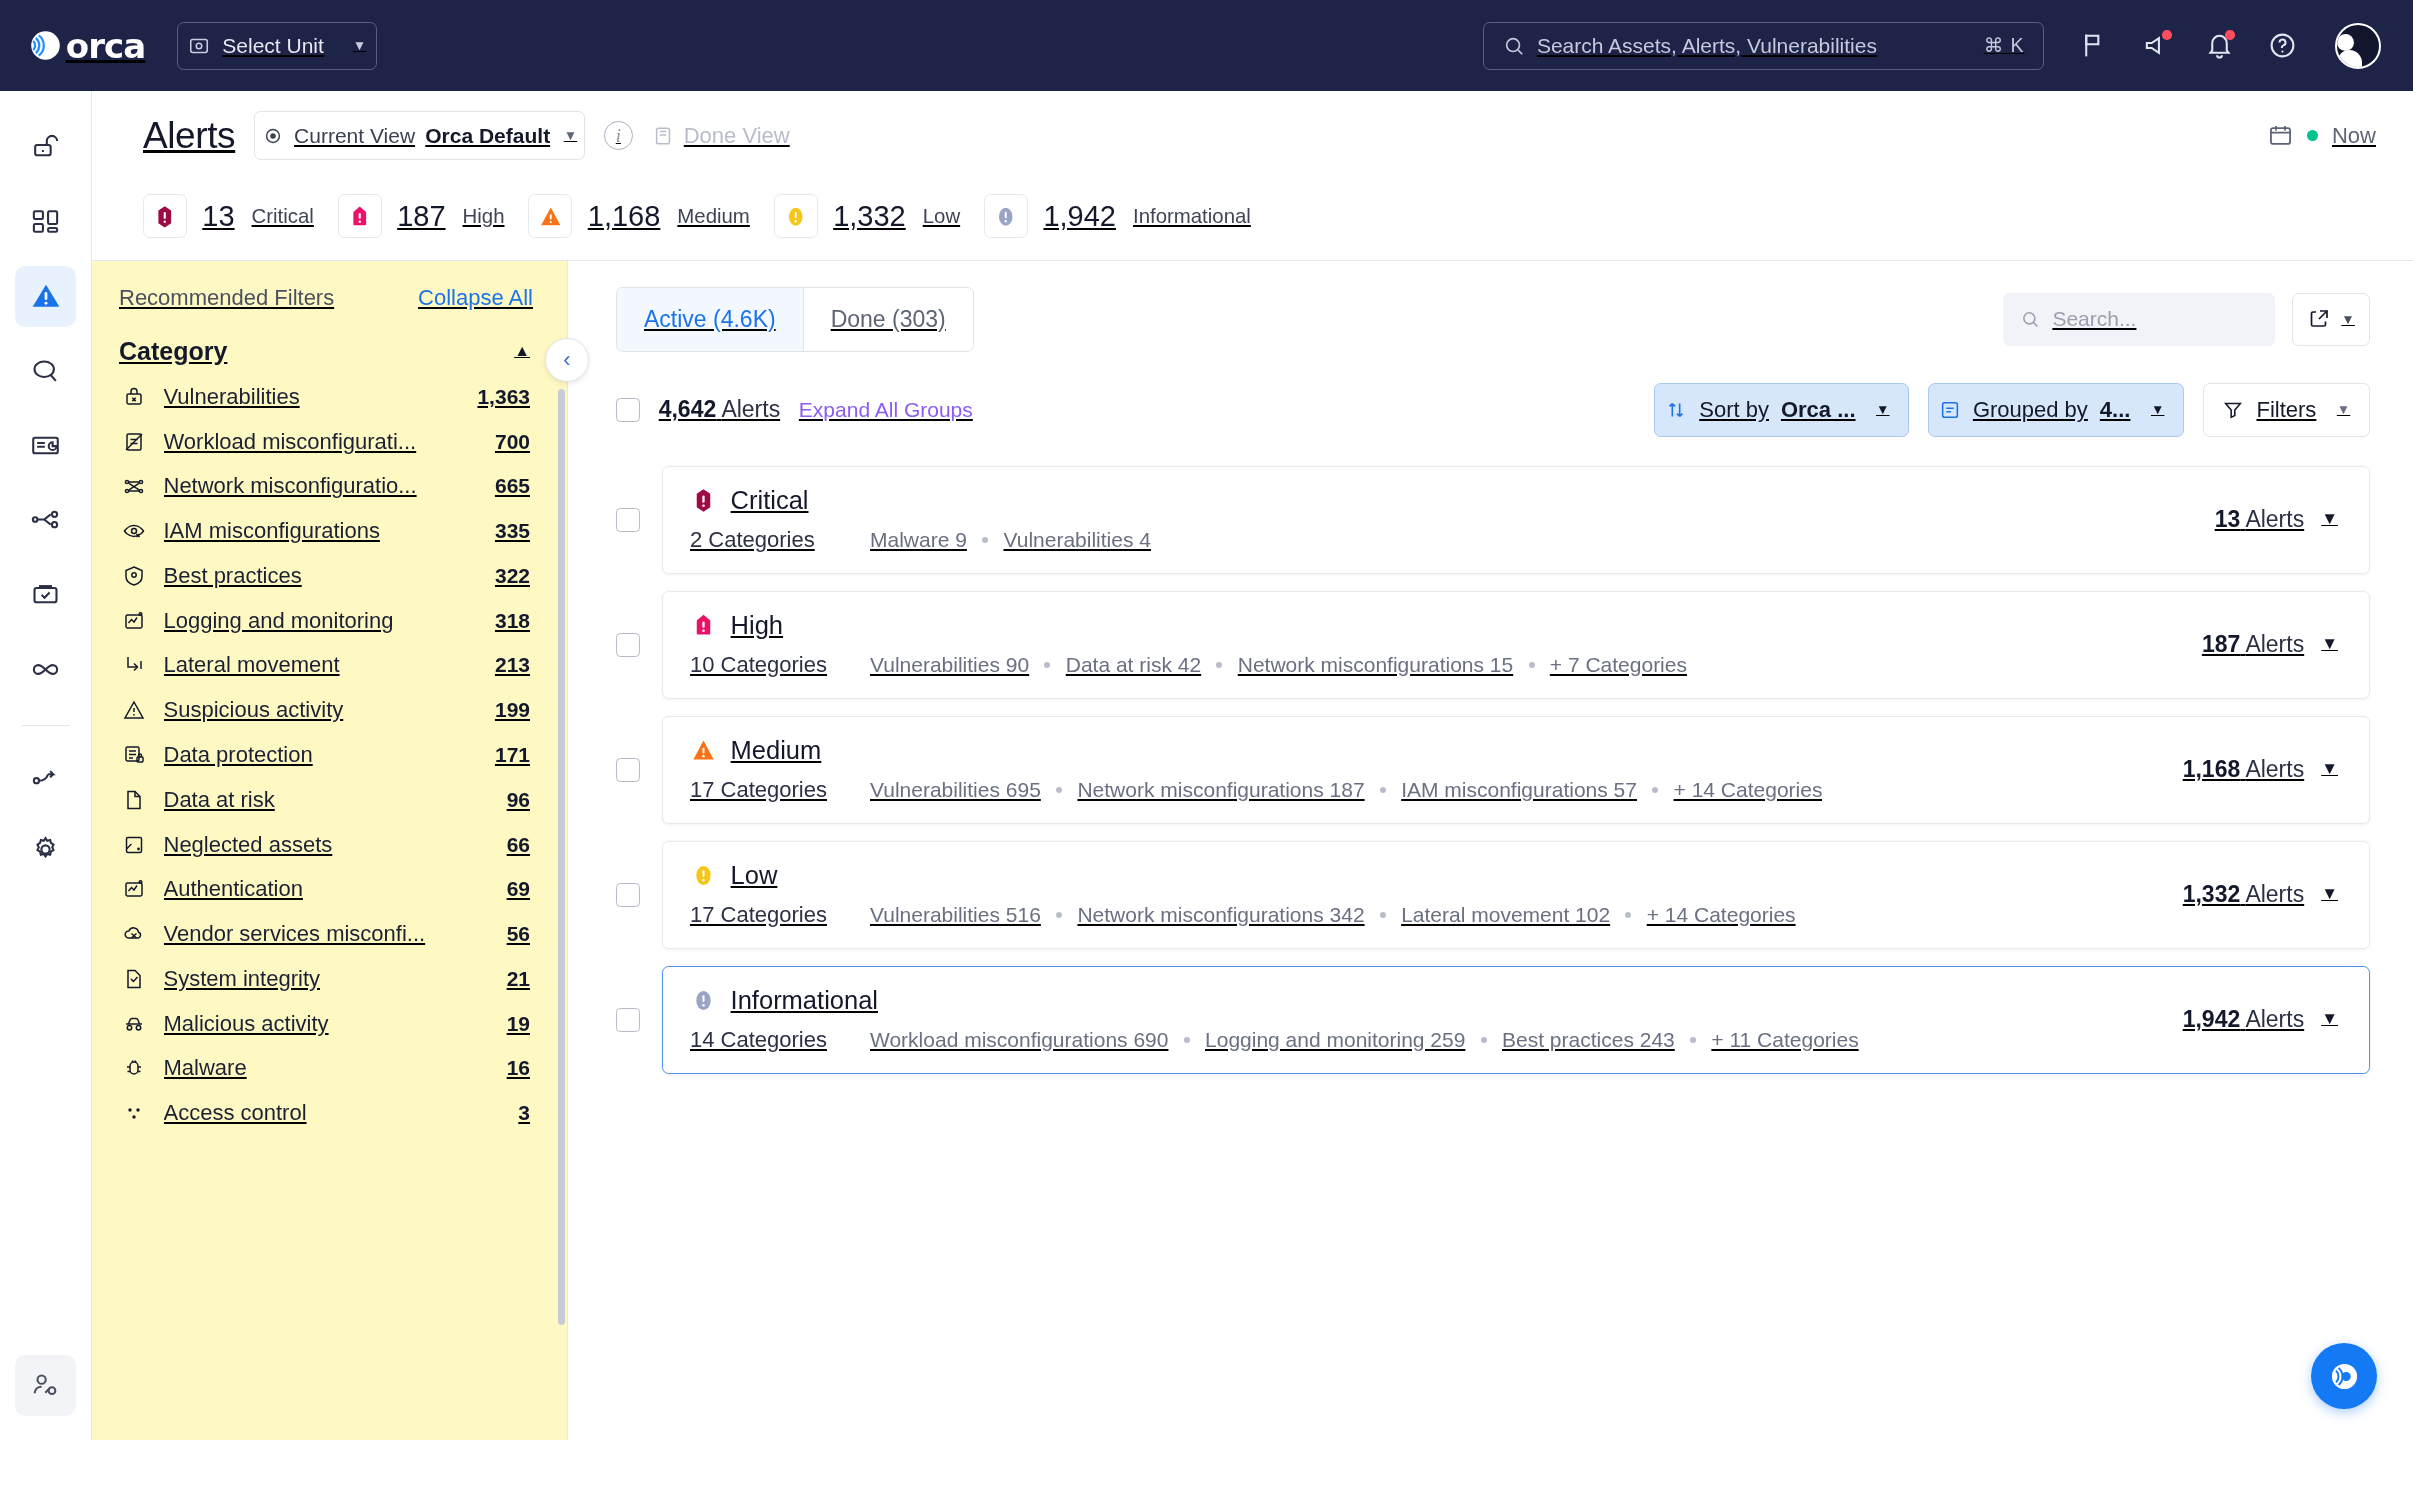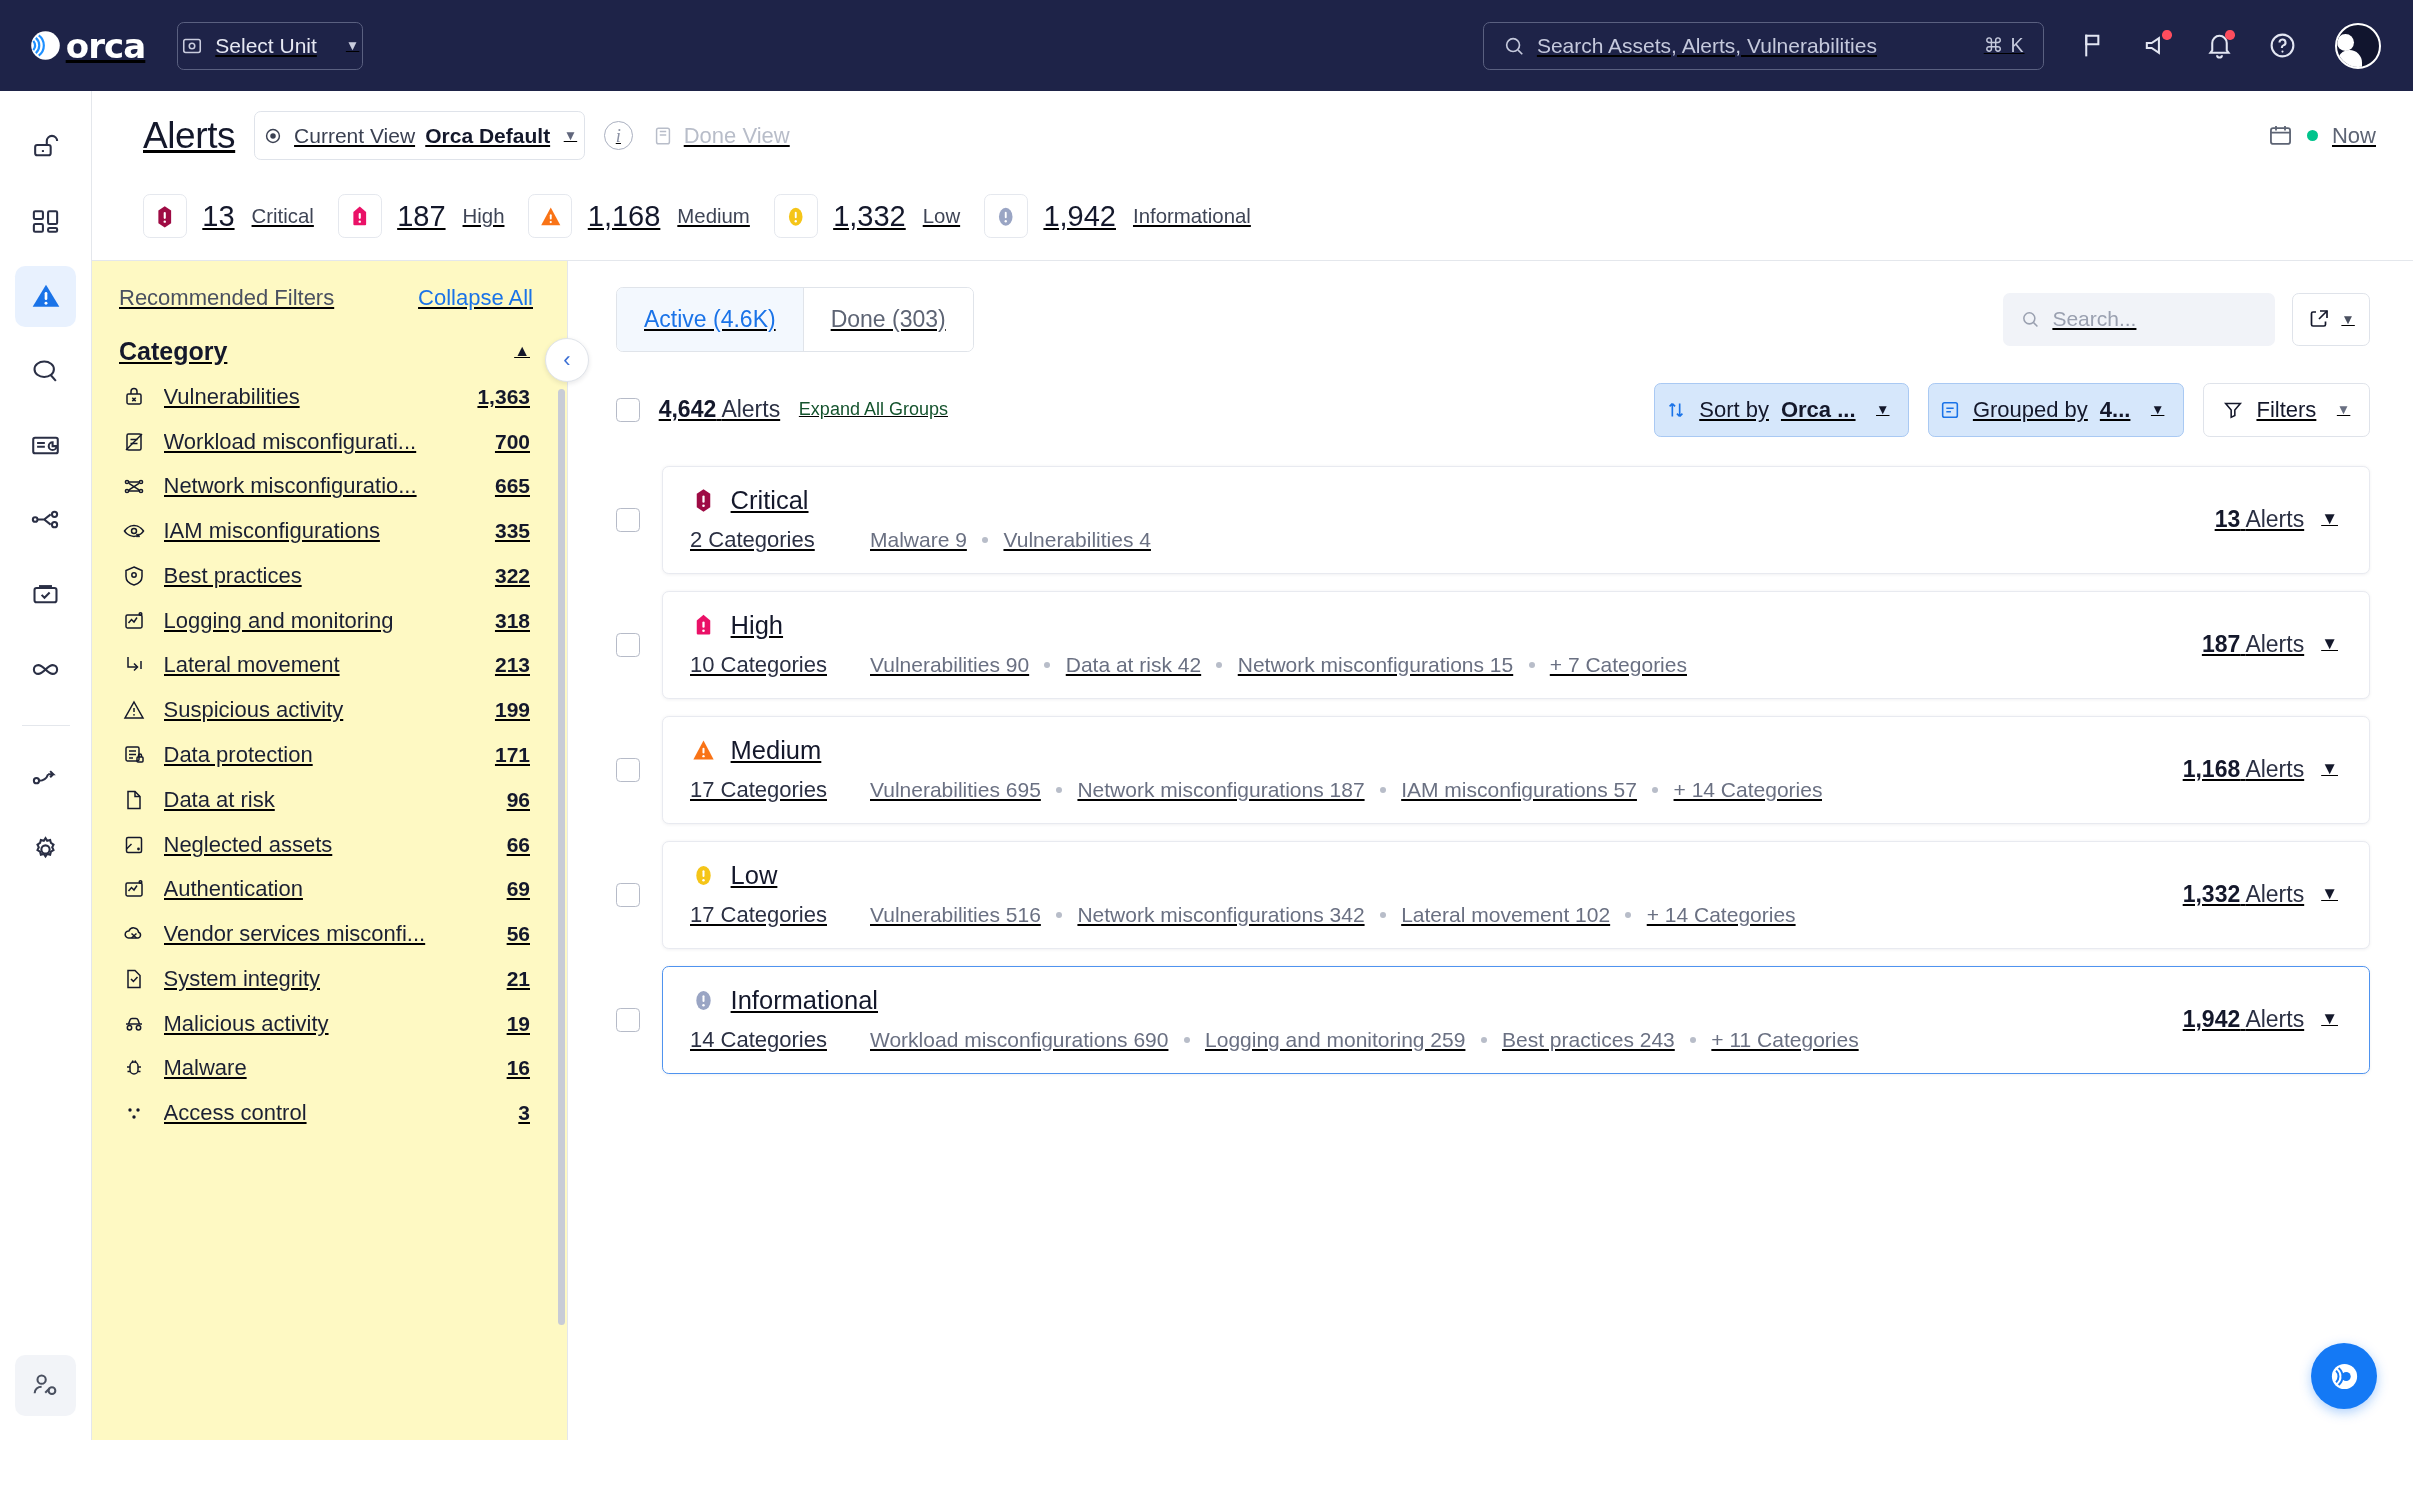--- a/index.html
+++ b/index.html
@@ -25,7 +25,7 @@
   .unit-select {
     display: flex; align-items: center; gap: 12px;
     border: 0.9px solid #5a6080; border-radius: 6.8px;
-    height: 48px; padding: 0 3px; color: #e6e8f2; font-size: 21px;
+    height: 48px; padding: 0 10px; color: #e6e8f2; font-size: 21px;
     cursor: pointer;
   }
   .unit-select .caret { font-size: 13.6px; margin-left: 17px; color:#c9ccdd; }

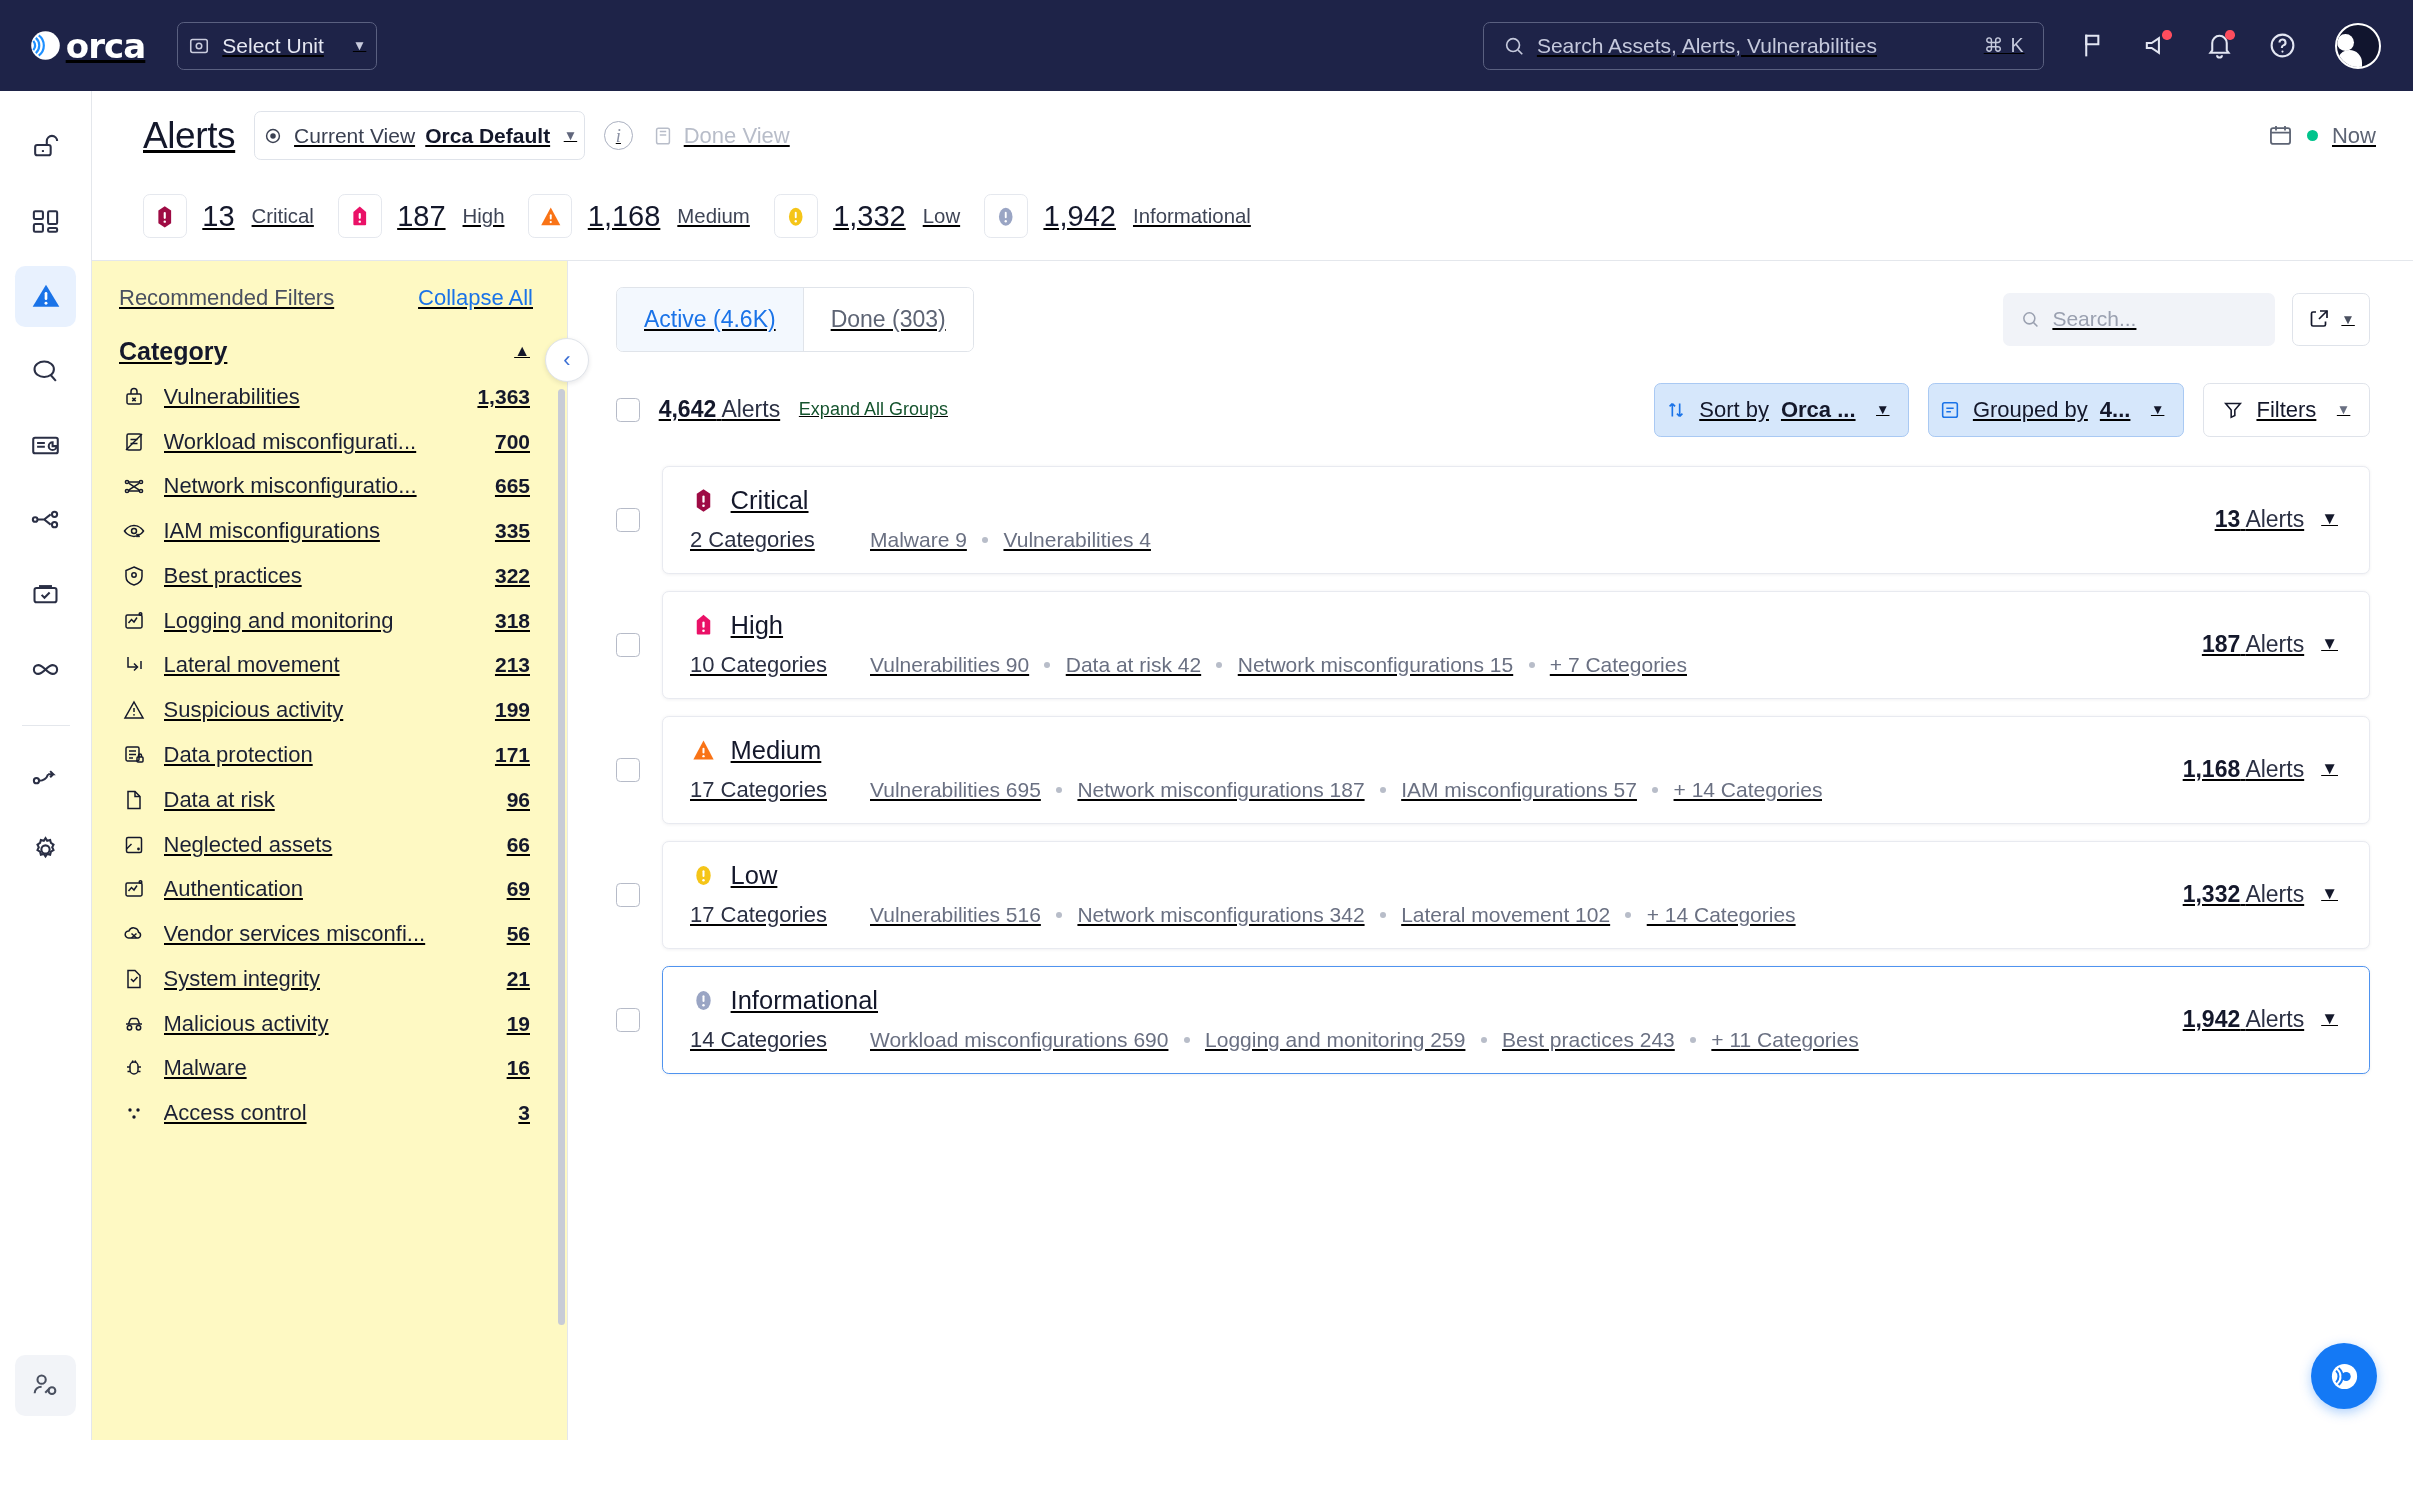--- a/index.html
+++ b/index.html
@@ -173,7 +173,7 @@
   }
   .alerts-count { font-size: 23px; color: #2b3043; margin-left: 18.7px; }
   .alerts-count b { font-weight: 700; color: #14182b; }
-  .expand-link { font-size: 18px; color: #14532d; margin-left: 18.7px; cursor: pointer; }
+  .expand-link { font-size: 21px; color: #8b5cf6; margin-left: 18.7px; cursor: pointer; }
   .pill-btns { margin-left: auto; display: flex; align-items: center; gap: 18.7px; }
   .pill {
     height: 54px; border-radius: 6.8px; display: flex; align-items: center; gap: 12px;

